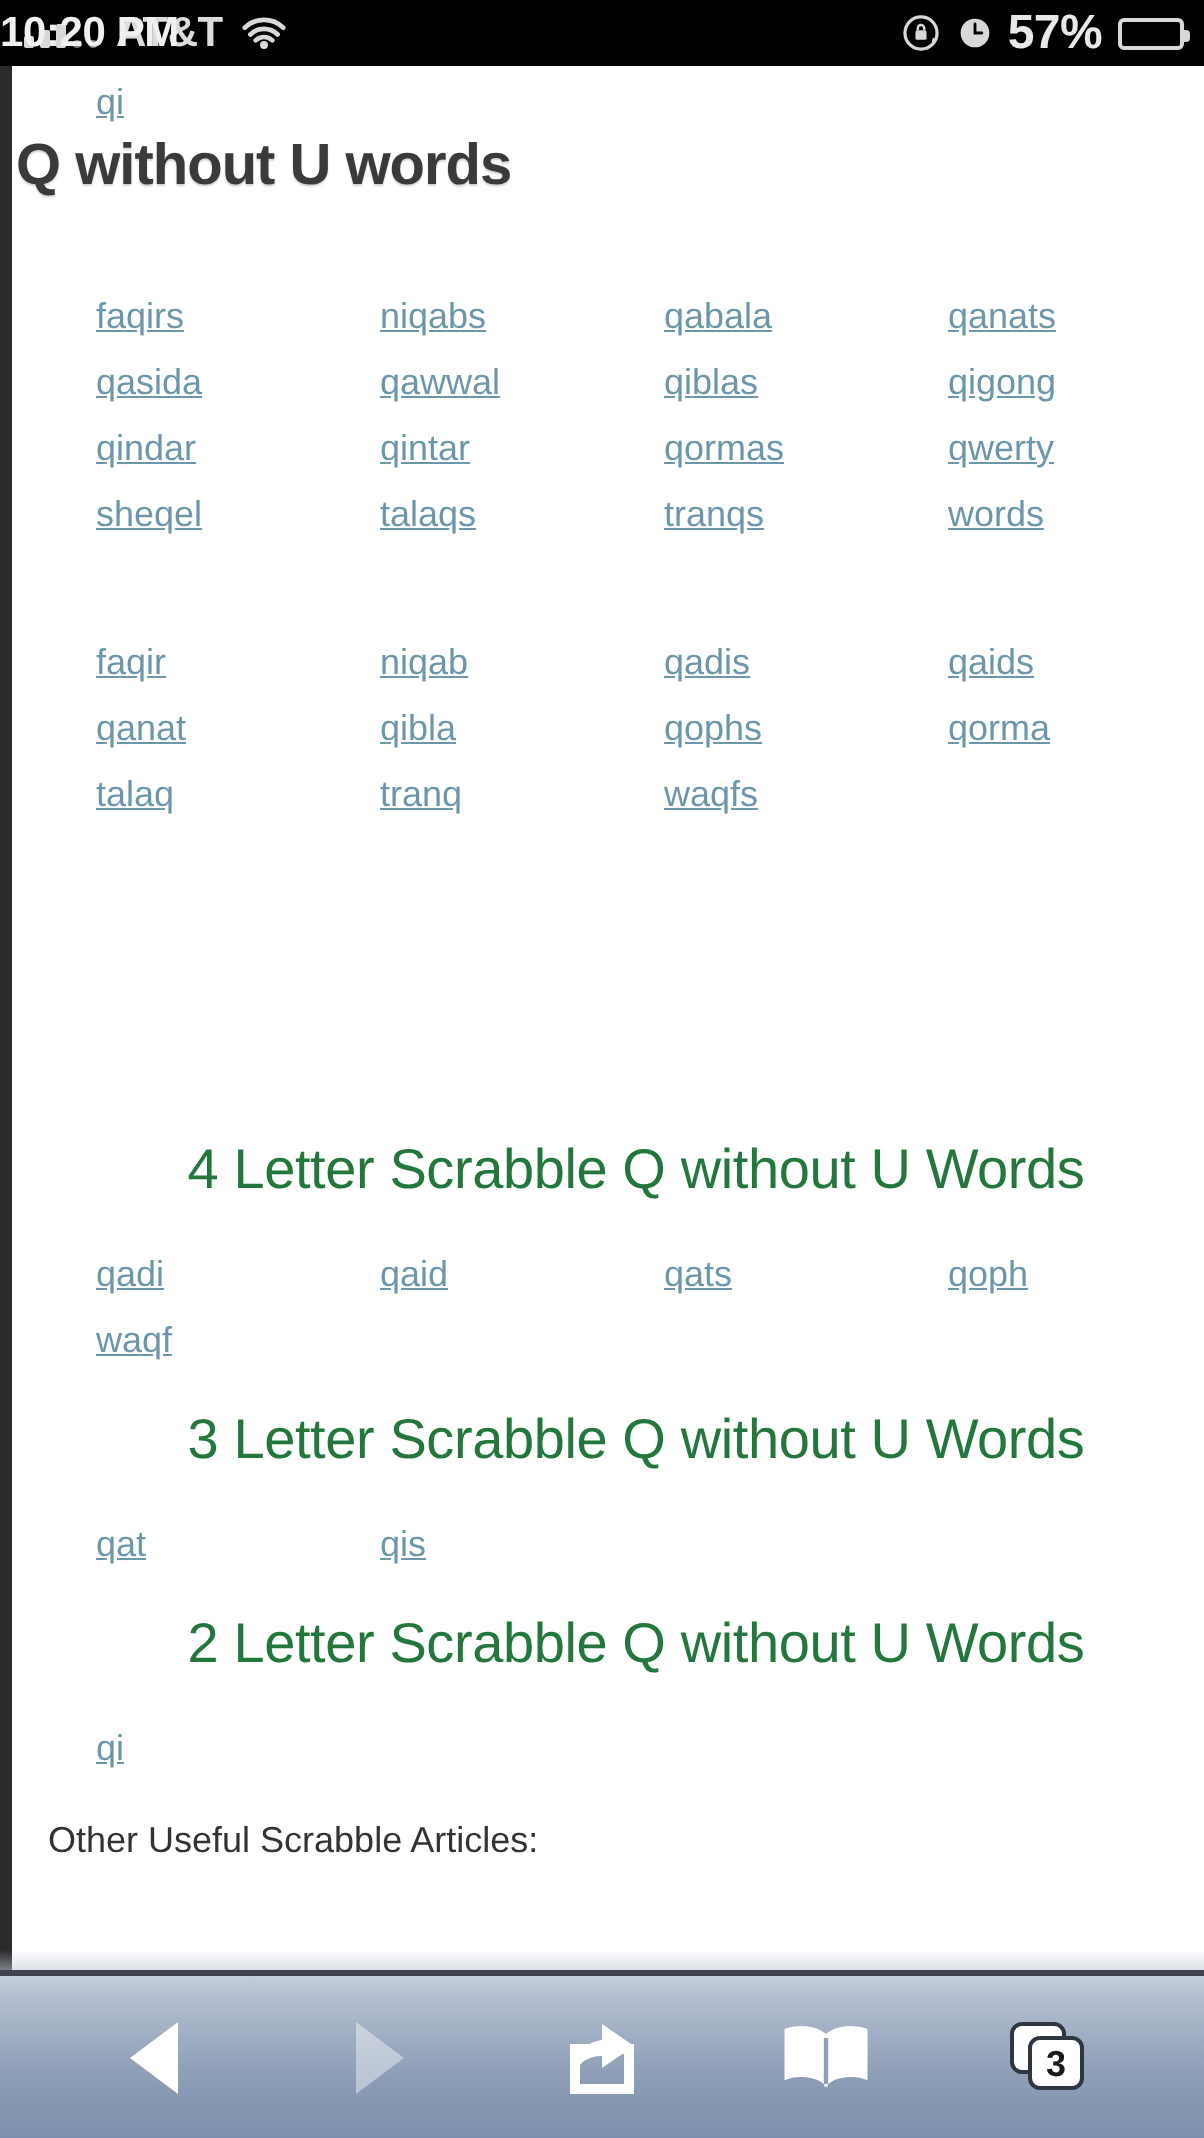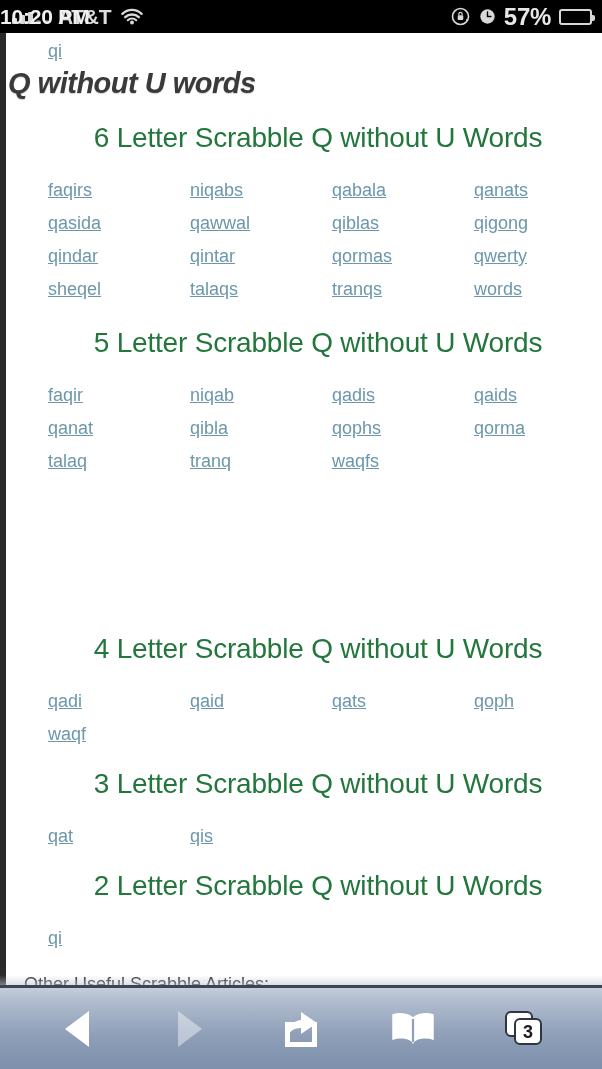--- a/index.html
+++ b/index.html
@@ -144,7 +144,6 @@
     padding: 5px 0 0 2px;
     letter-spacing: -0.5px;
     text-shadow: 0 1px 1px rgba(0,0,0,0.18);
-    font-style: italic;
   }
 
   .section-heading {

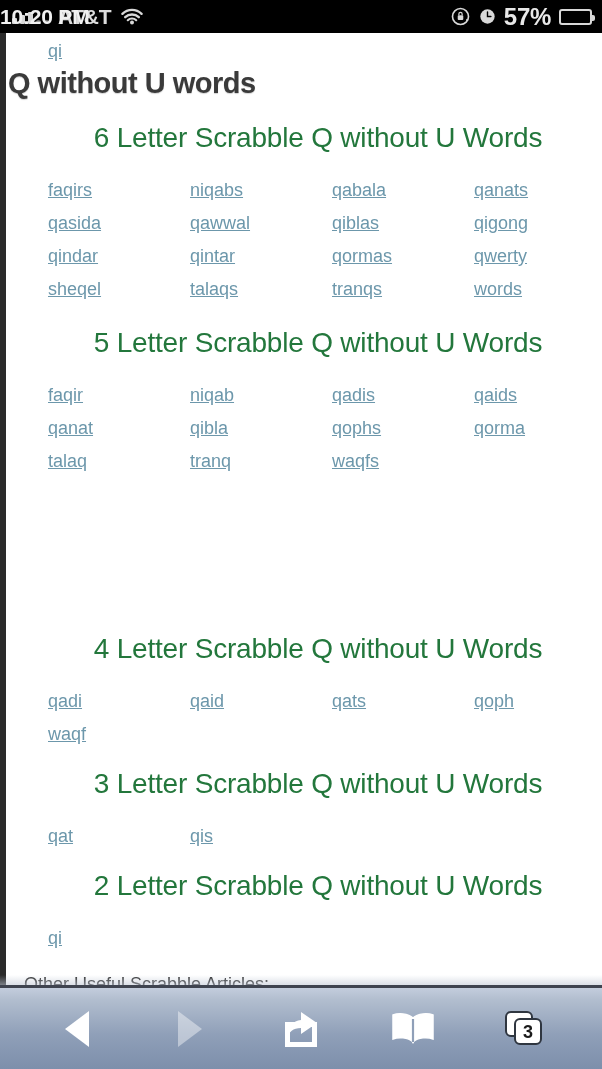--- a/index.html
+++ b/index.html
@@ -266,7 +266,6 @@
       <div class="page-title">Q without U words</div>
 
       <div style="height:22px"></div>
-      <div class="section-heading">6 Letter Scrabble Q without U Words</div>
       <div style="height:22px"></div>
       <div class="word-grid">
         <a class="wlink">faqirs</a>

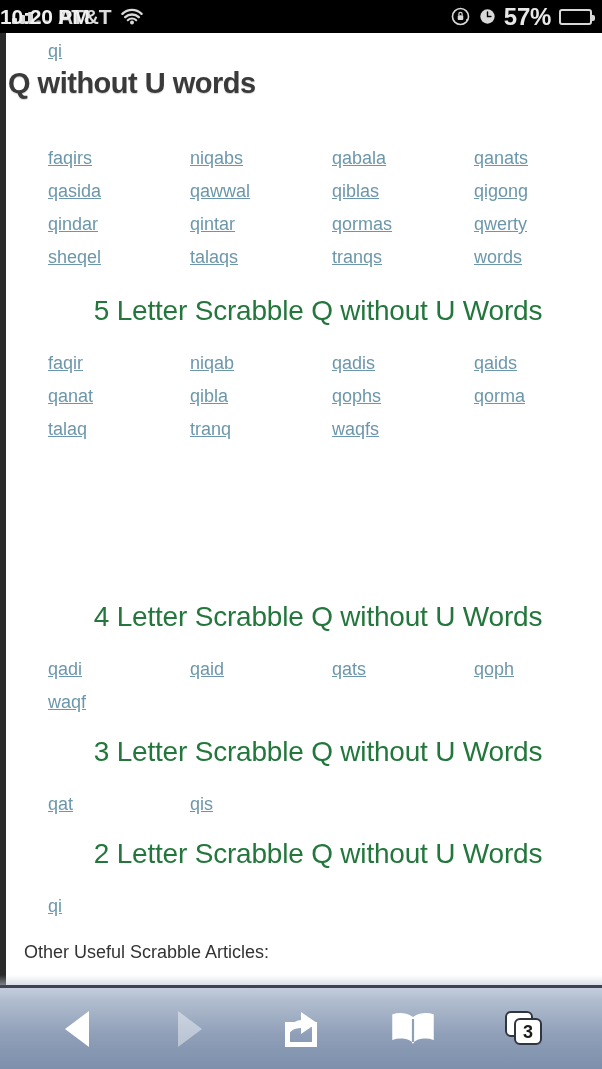--- a/index.html
+++ b/index.html
@@ -287,7 +287,6 @@
       </div>
 
       <div style="height:24px"></div>
-      <div class="section-heading">5 Letter Scrabble Q without U Words</div>
       <div style="height:22px"></div>
       <div class="word-grid">
         <a class="wlink">faqir</a>

